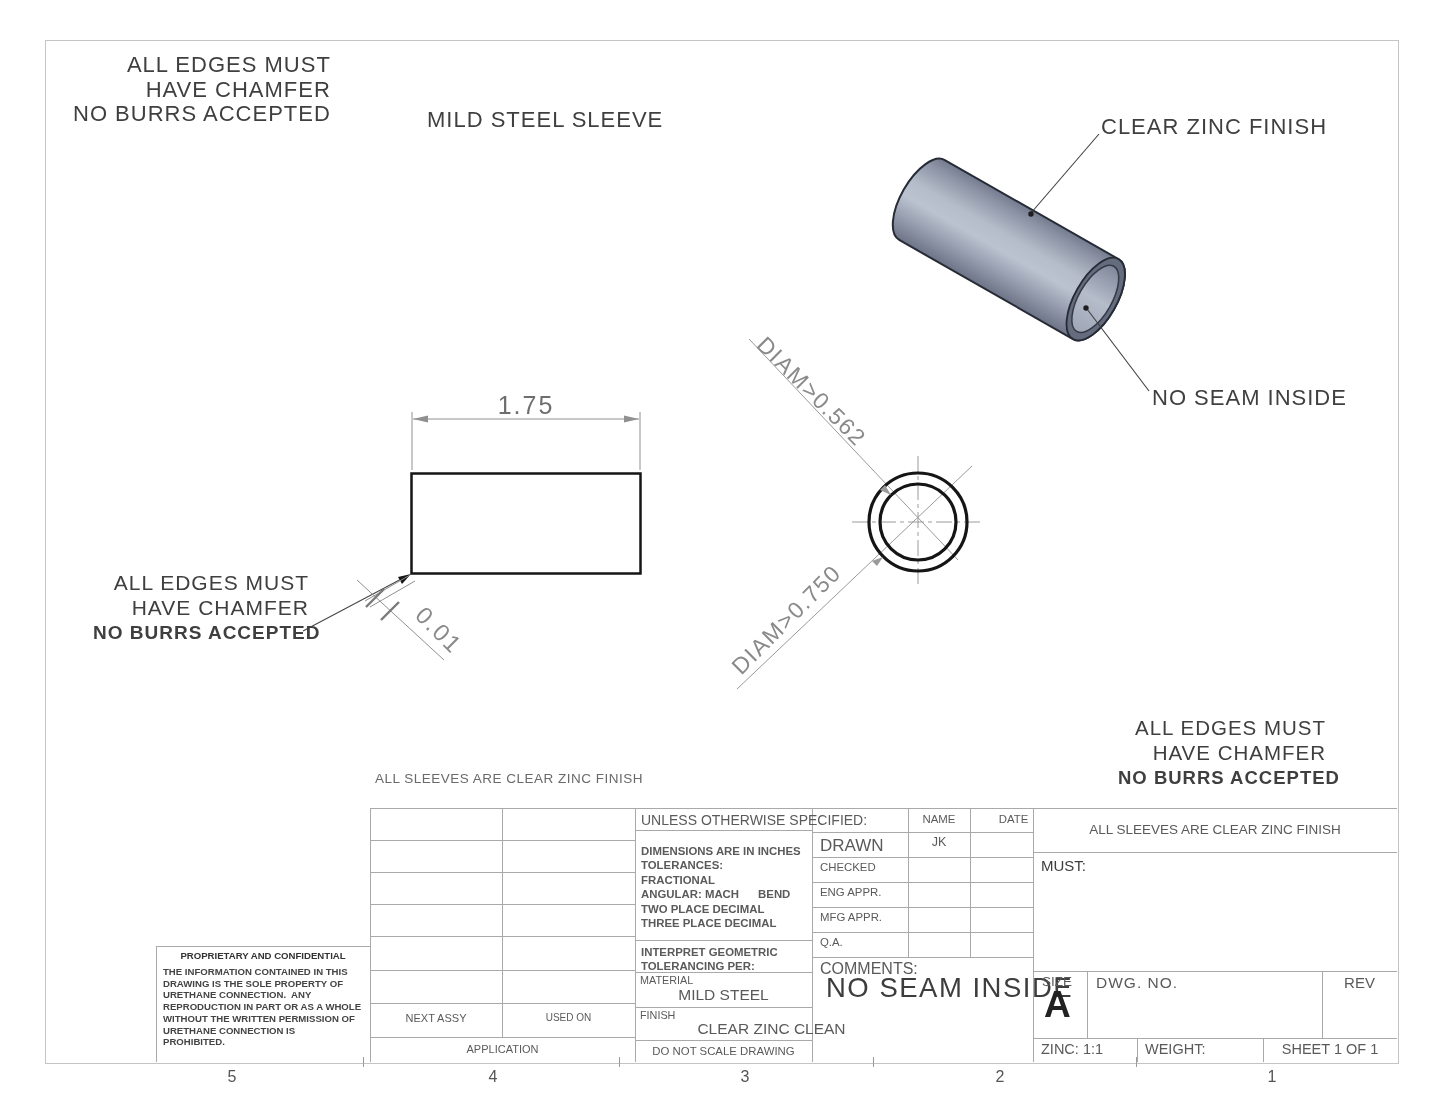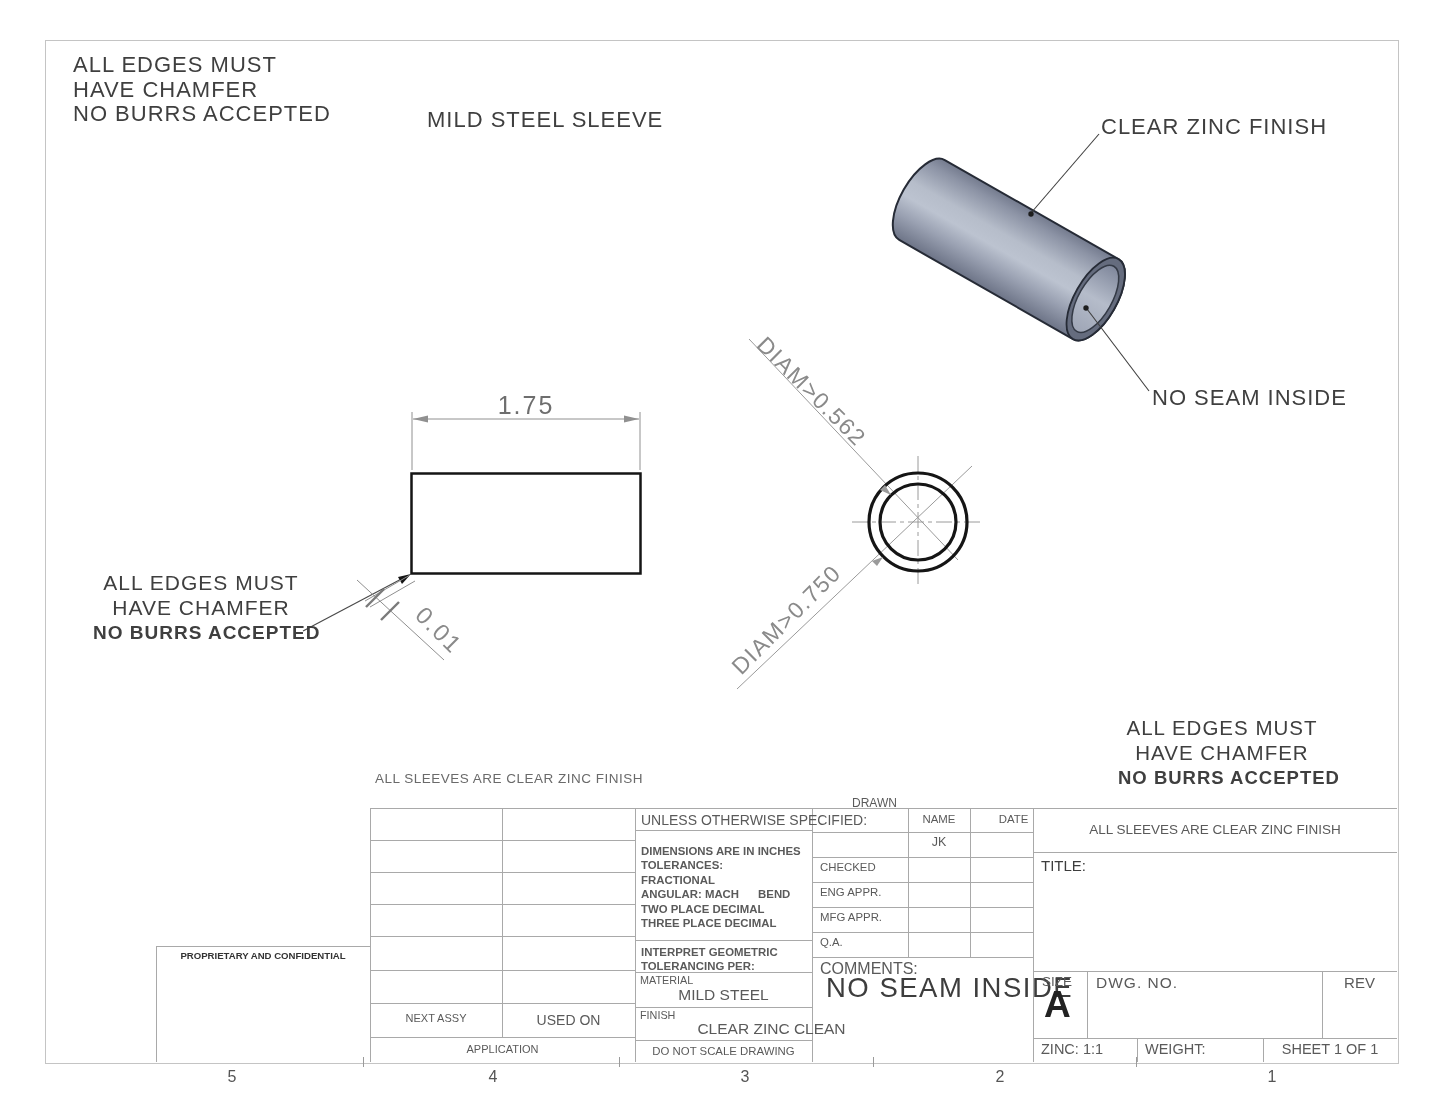--- a/index.html
+++ b/index.html
@@ -9,7 +9,7 @@
                border:1px solid #c4c4c4;}
   svg{position:absolute;left:0;top:0;}
   .ann{position:absolute;letter-spacing:1px;color:#3f3f3f;}
-  .ann div{white-space:nowrap;}
+  .ann div{white-space:nowrap;text-align:right;}
   .hl,.vl{position:absolute;background:#a9a9a9;}
   .hl{height:1px;}
   .vl{width:1px;}

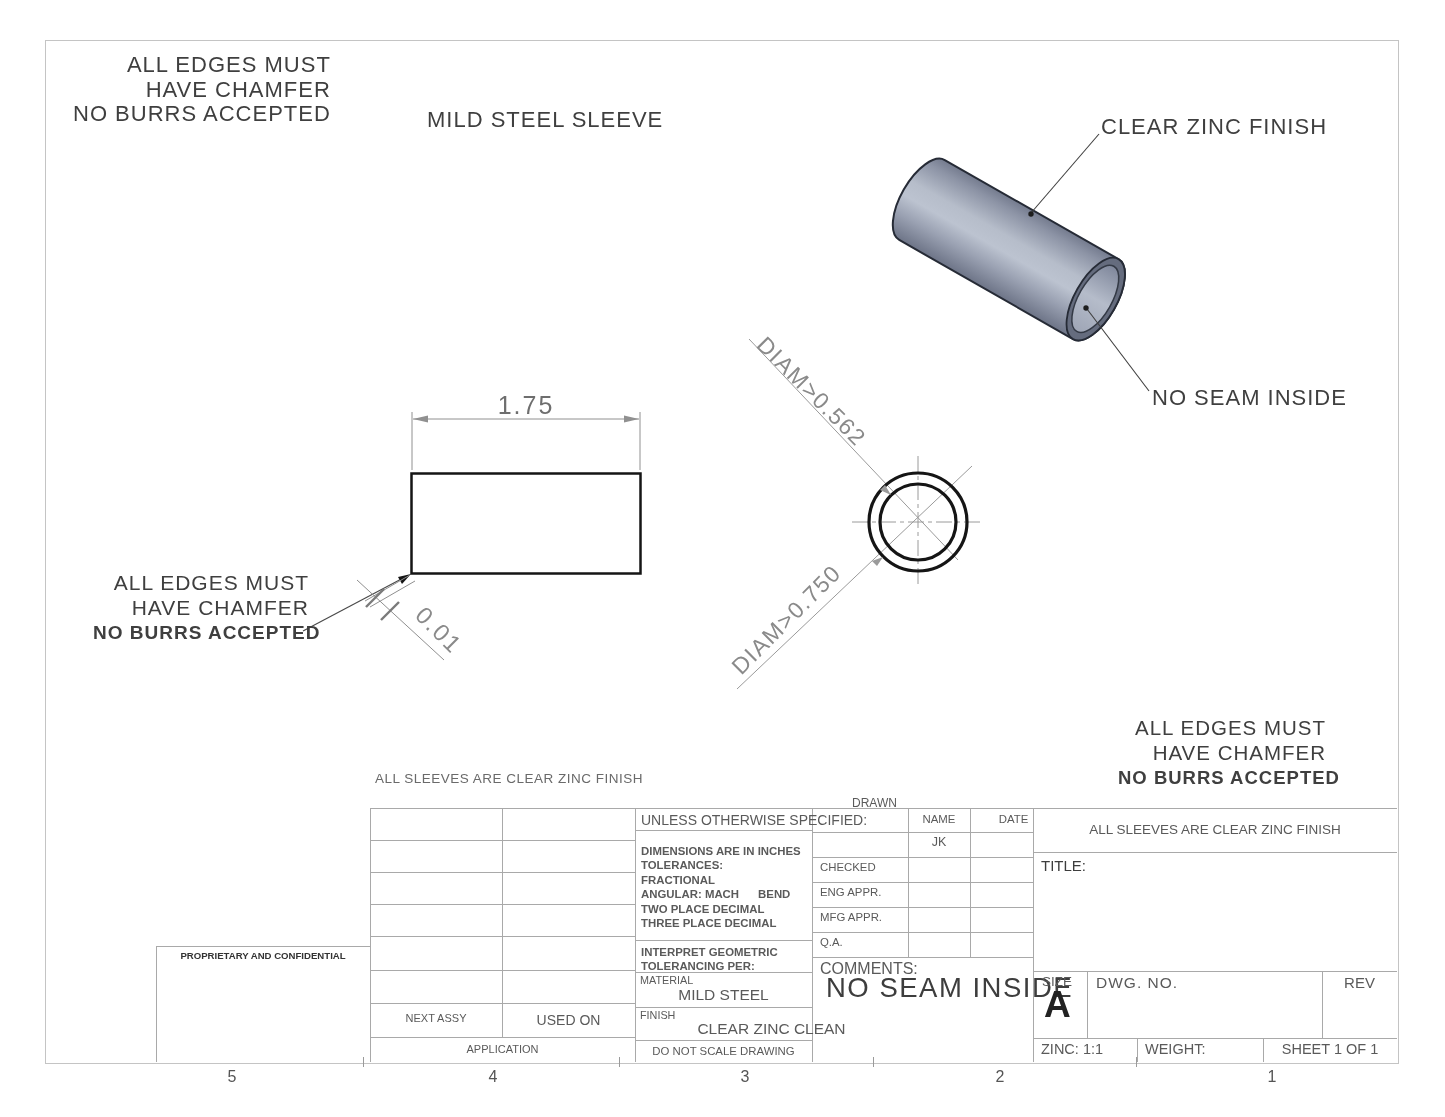--- a/index.html
+++ b/index.html
@@ -182,7 +182,7 @@
   <div class="lbl ctr" style="left:908px;top:813px;width:62px;font-size:11.4px;">NAME</div>
   <div class="lbl ctr" style="left:970px;top:813px;width:63px;font-size:11.4px;padding-left:12px;">DATE</div>
 
-  <div class="lbl" style="left:820px;top:796px;font-size:12px;margin-left:32px;">DRAWN</div>
+  <div class="lbl" style="left:820px;top:836px;font-size:17px;">DRAWN</div>
   <div class="lbl ctr" style="left:908px;top:835px;width:62px;font-size:12.5px;">JK</div>
   <div class="lbl" style="left:820px;top:861px;font-size:11.4px;">CHECKED</div>
   <div class="lbl" style="left:820px;top:886px;font-size:11.4px;">ENG APPR.</div>

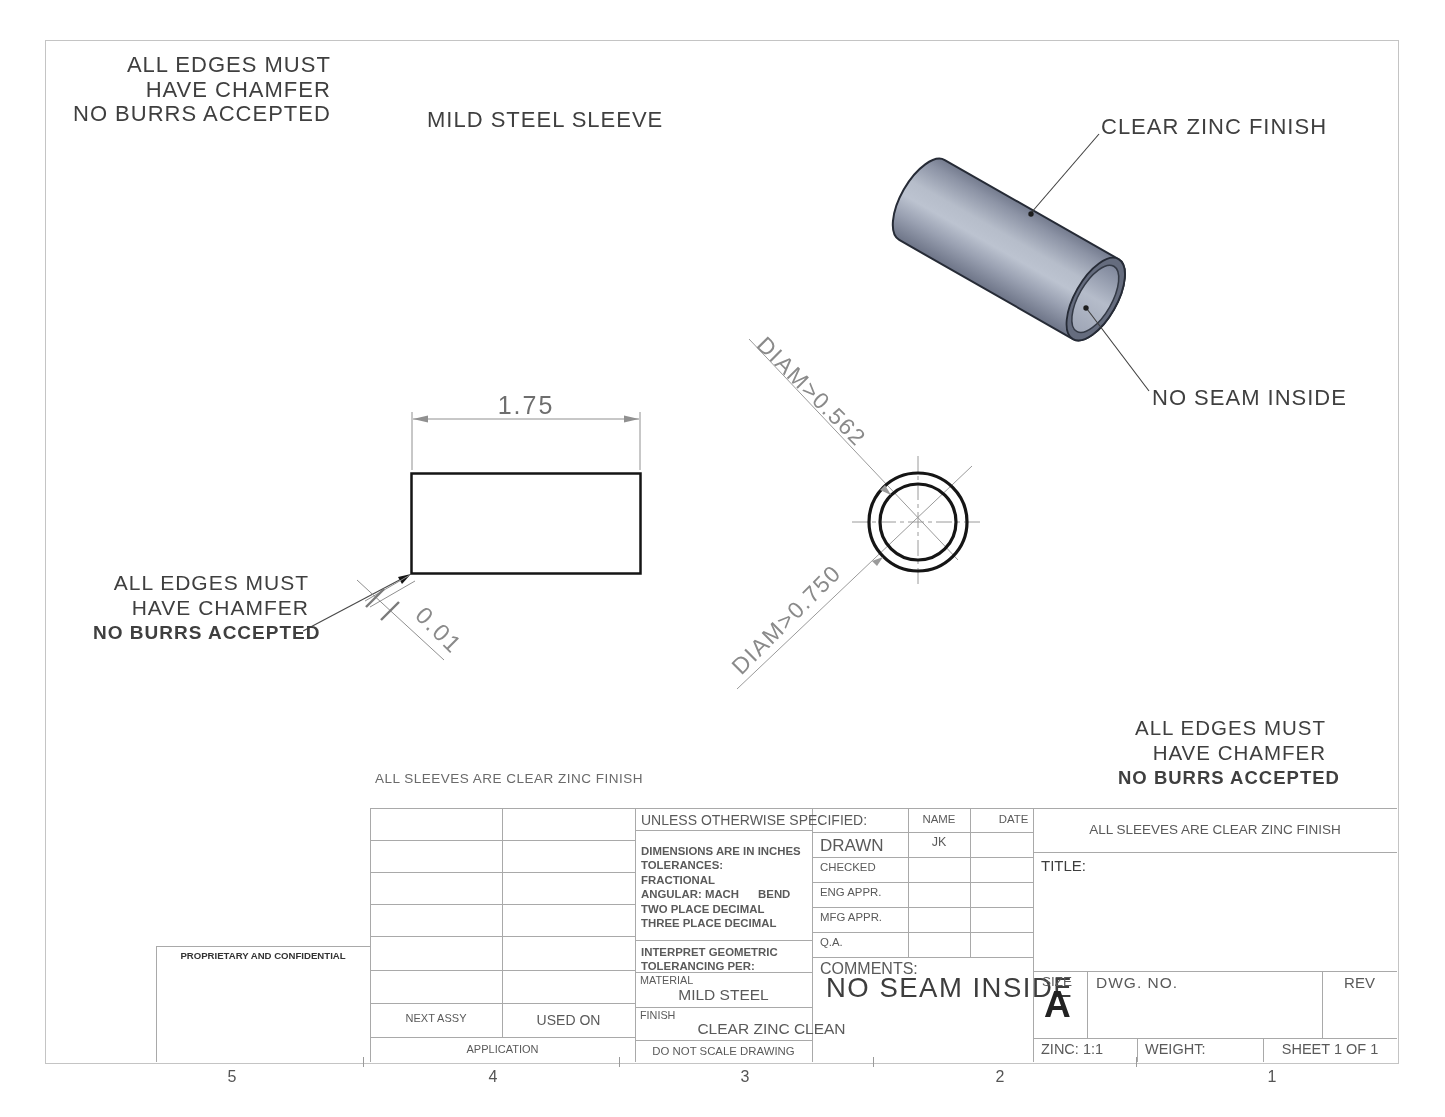--- a/index.html
+++ b/index.html
@@ -197,7 +197,7 @@
   <div class="lbl ctr" style="left:370px;top:1043px;width:265px;font-size:11px;">APPLICATION</div>
 
   <div class="lbl ctr" style="left:1033px;top:822px;width:364px;font-size:13.5px;">ALL SLEEVES ARE CLEAR ZINC FINISH</div>
-  <div class="lbl" style="left:1041px;top:857px;font-size:15px;color:#3d3d3d;">TITLE:</div>
+  <div class="lbl" style="left:1041px;top:857px;font-size:15px;color:#3d3d3d;">MUST:</div>
 
   <div class="lbl" style="left:1042px;top:974px;font-size:13.5px;">SIZE</div>
   <div class="lbl bold" style="left:1044px;top:984px;font-size:37px;color:#222;">A</div>

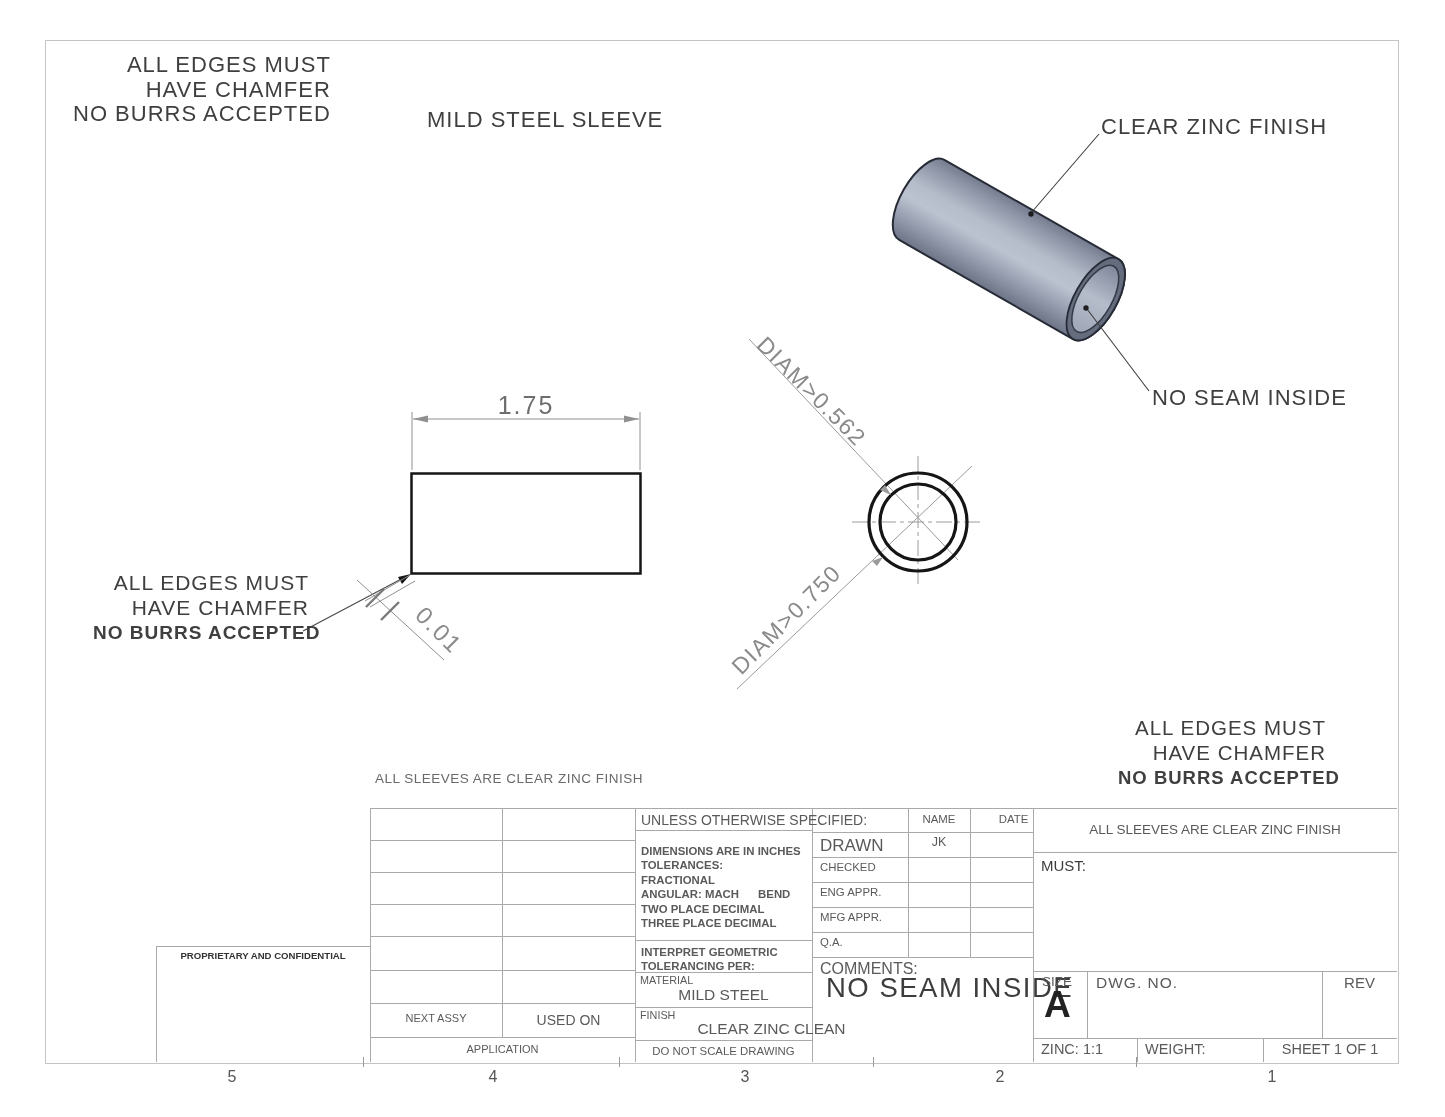--- a/index.html
+++ b/index.html
@@ -209,6 +209,13 @@
   <div class="lbl ctr" style="left:1263px;top:1041px;width:134px;font-size:14.5px;">SHEET 1 OF 1</div>
 
   <div class="lbl ctr bold" style="left:156px;top:950px;width:214px;font-size:9.6px;color:#333;">PROPRIETARY AND CONFIDENTIAL</div>
+  <div class="lbl pre" style="left:163px;top:966px;font-size:9.6px;line-height:11.7px;color:#444;white-space:pre-wrap;">THE INFORMATION CONTAINED IN THIS
+DRAWING IS THE SOLE PROPERTY OF
+URETHANE CONNECTION.  ANY
+REPRODUCTION IN PART OR AS A WHOLE
+WITHOUT THE WRITTEN PERMISSION OF
+URETHANE CONNECTION IS
+PROHIBITED.</div>
 
   <div class="tick" style="left:363px;top:1057px;"></div>
   <div class="tick" style="left:619px;top:1057px;"></div>

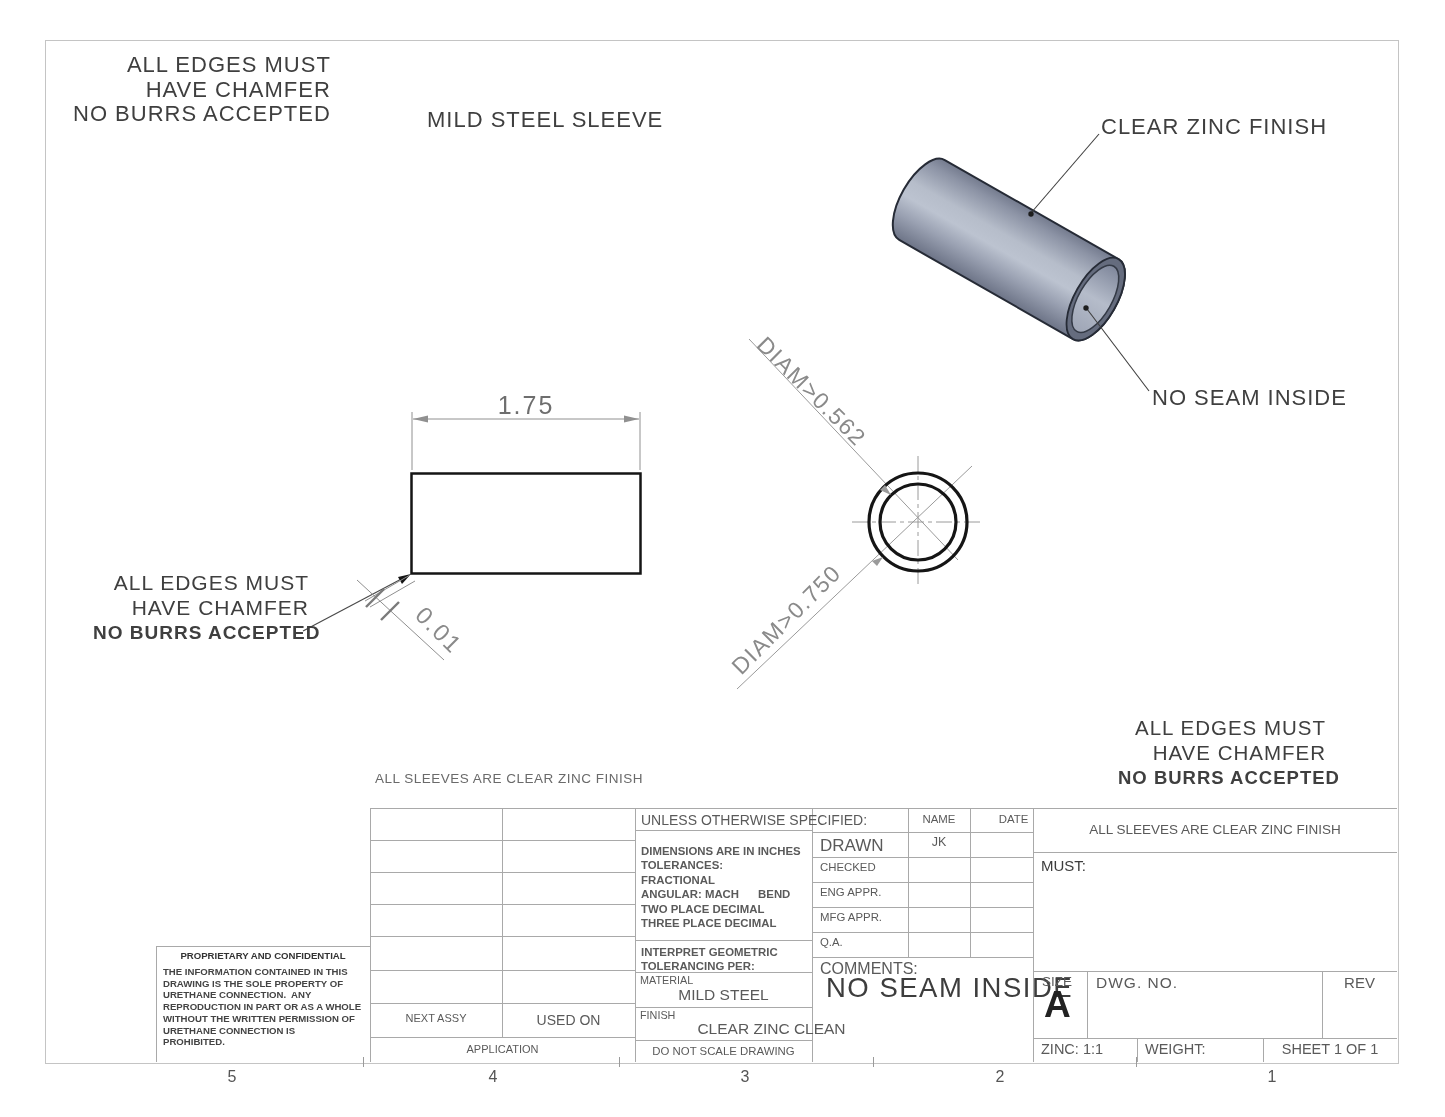--- a/index.html
+++ b/index.html
@@ -193,7 +193,7 @@
   <div class="lbl" style="left:826px;top:972px;font-size:27.5px;letter-spacing:1.5px;color:#3d3d3d;">NO SEAM INSIDE</div>
 
   <div class="lbl ctr" style="left:370px;top:1012px;width:132px;font-size:11px;">NEXT ASSY</div>
-  <div class="lbl ctr" style="left:502px;top:1012px;width:133px;font-size:14px;">USED ON</div>
+  <div class="lbl ctr" style="left:502px;top:1012px;width:133px;font-size:10px;">USED ON</div>
   <div class="lbl ctr" style="left:370px;top:1043px;width:265px;font-size:11px;">APPLICATION</div>
 
   <div class="lbl ctr" style="left:1033px;top:822px;width:364px;font-size:13.5px;">ALL SLEEVES ARE CLEAR ZINC FINISH</div>

